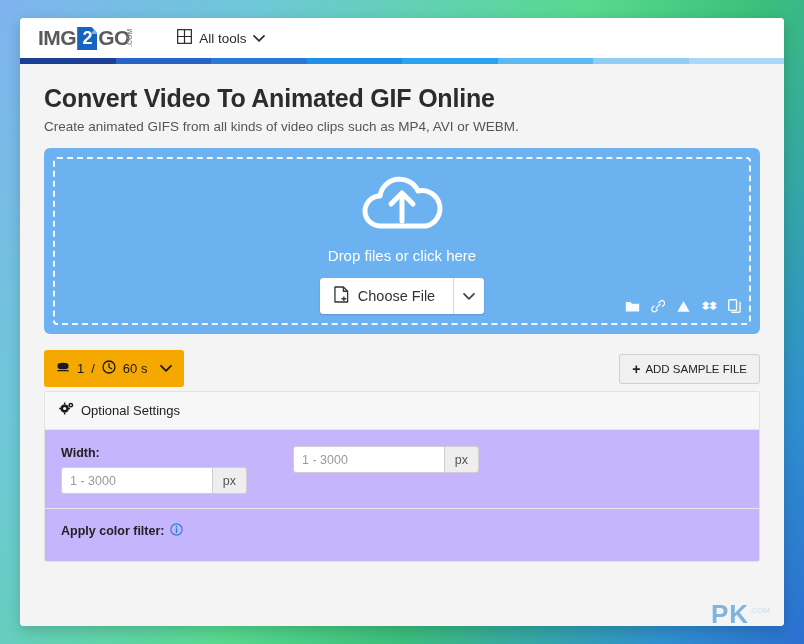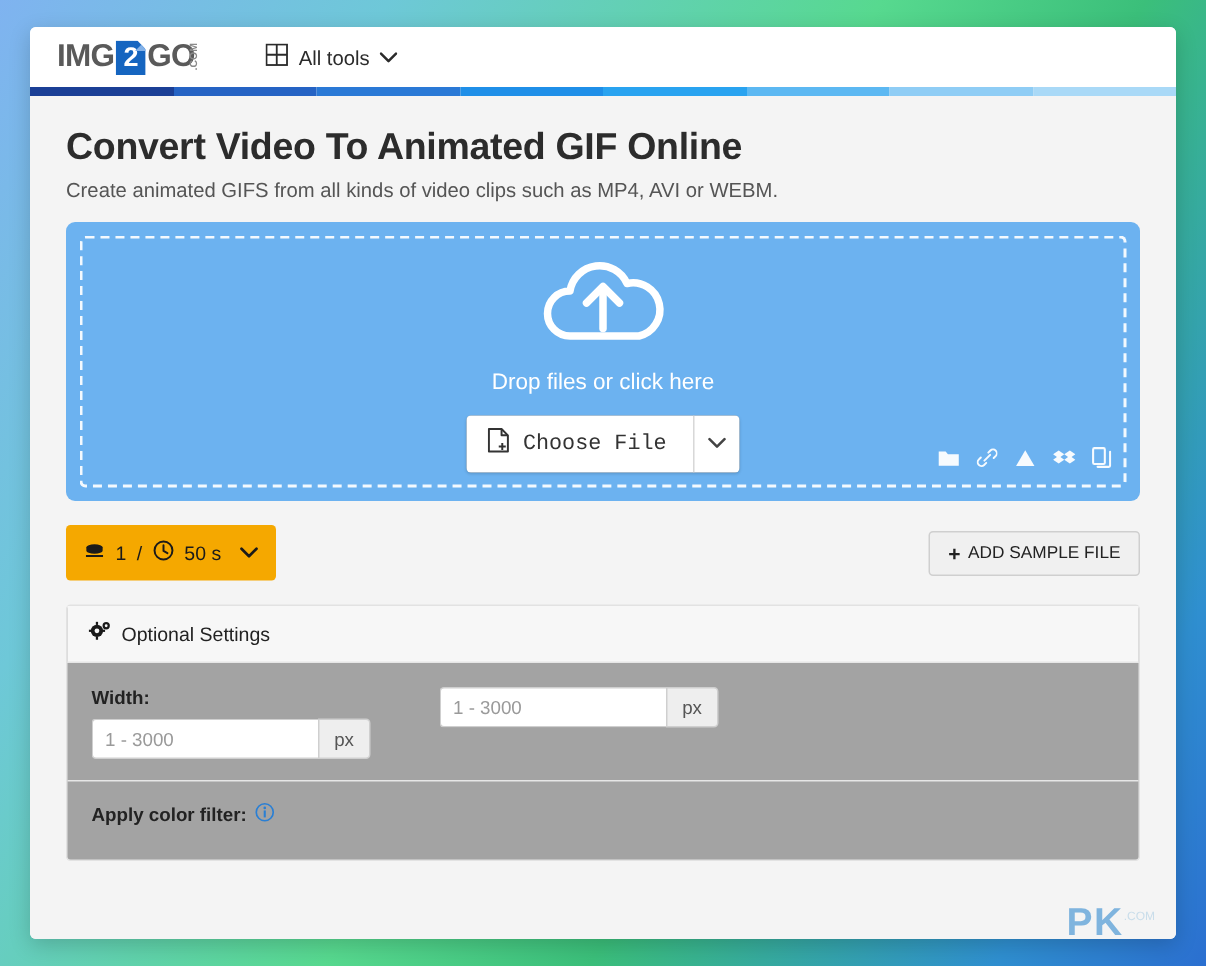--- a/index.html
+++ b/index.html
@@ -165,11 +165,10 @@
   }
   .choose-file-group {
     display: flex;
-    background: #a3a3a3;
+    background: #c2410c;
     border-radius: 3px;
     box-shadow: 0 1px 2px rgba(0,0,0,0.15);
     overflow: hidden;
-    font-family: Liberation Mono, monospace;
   }
   .choose-file-btn {
     display: flex; align-items: center; gap: 9px;

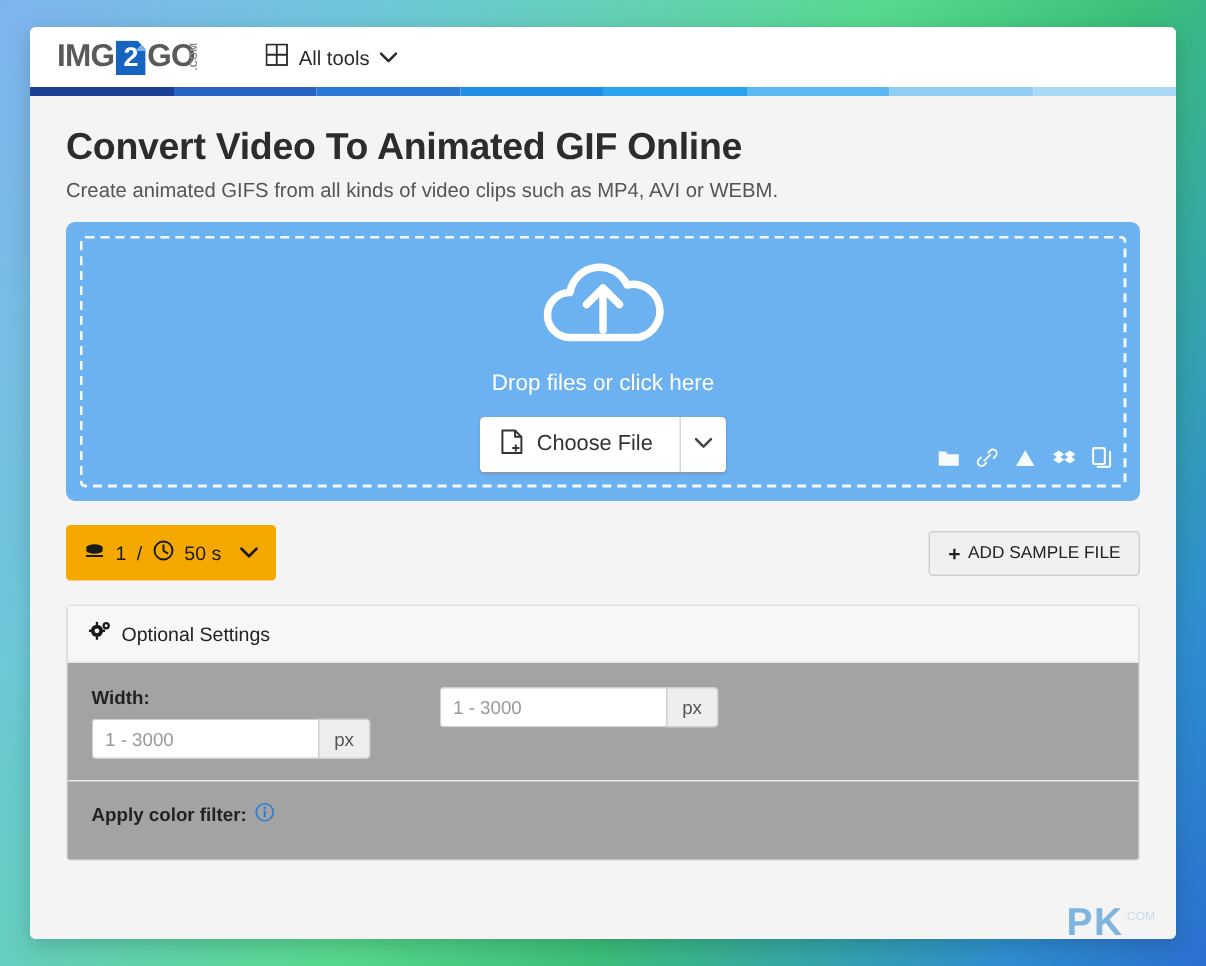--- a/index.html
+++ b/index.html
@@ -453,7 +453,7 @@
             <polyline points="7.5,3.8 7.5,7.8 10.3,9.4" fill="none" stroke="#1a1a1a" stroke-width="1.4" stroke-linecap="round" stroke-linejoin="round"></polyline>
           </svg>
         </span>
-        <span>50 s</span>
+        <span>60 s</span>
         <span style="margin-left:6px">
           <svg width="12" height="9" viewBox="0 0 12 9">
             <polyline points="1,1.8 6,6.8 11,1.8" fill="none" stroke="#1a1a1a" stroke-width="1.8" stroke-linecap="round" stroke-linejoin="round"></polyline>

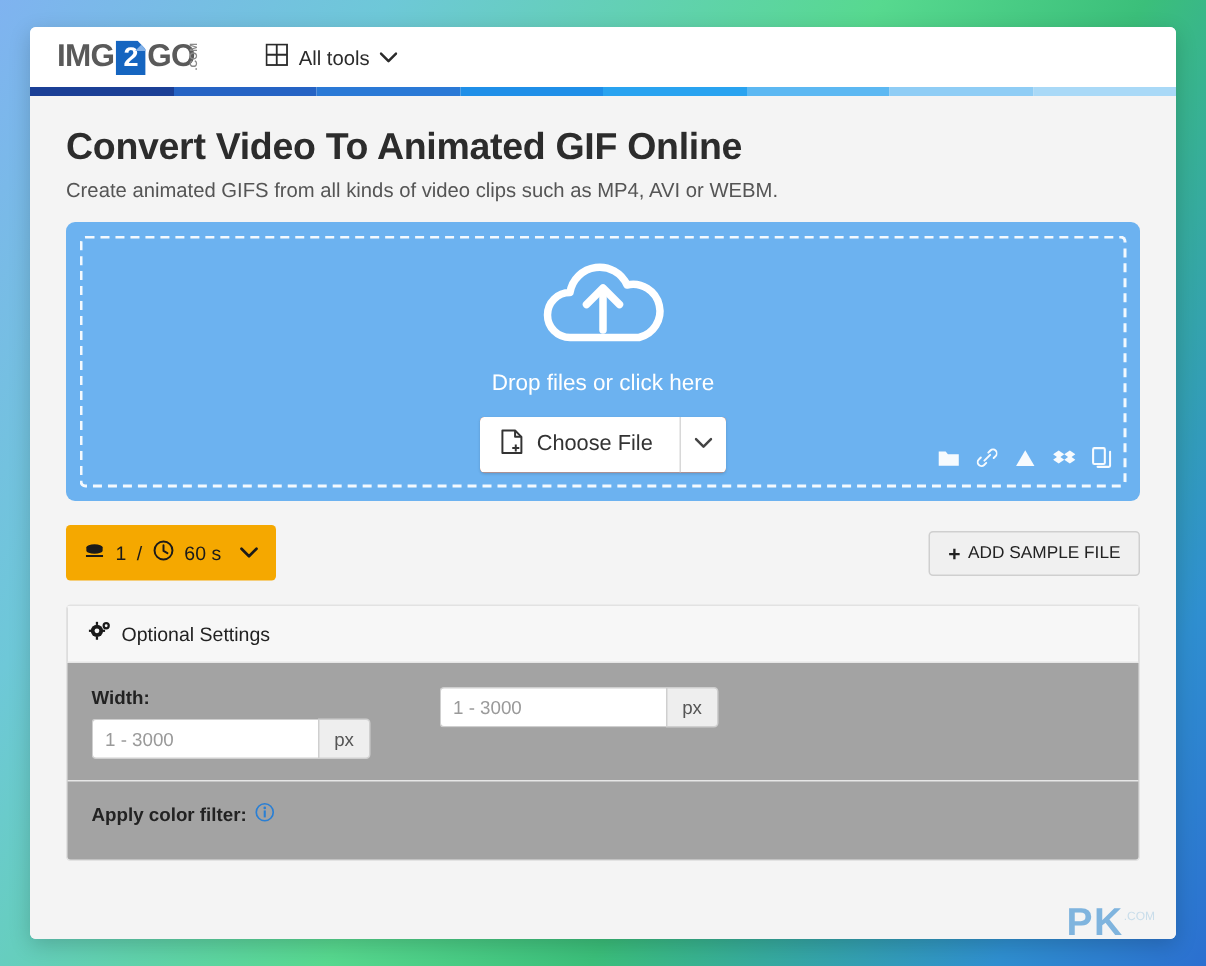--- a/index.html
+++ b/index.html
@@ -240,8 +240,8 @@
 
   
   .settings-panel {
-    margin-top: 16px;
-    background: #a3a3a3;
+    margin-top: 4px;
+    background: #c4b5fd;
     border: 1px solid #e2e2e2;
     border-radius: 3px;
   }

